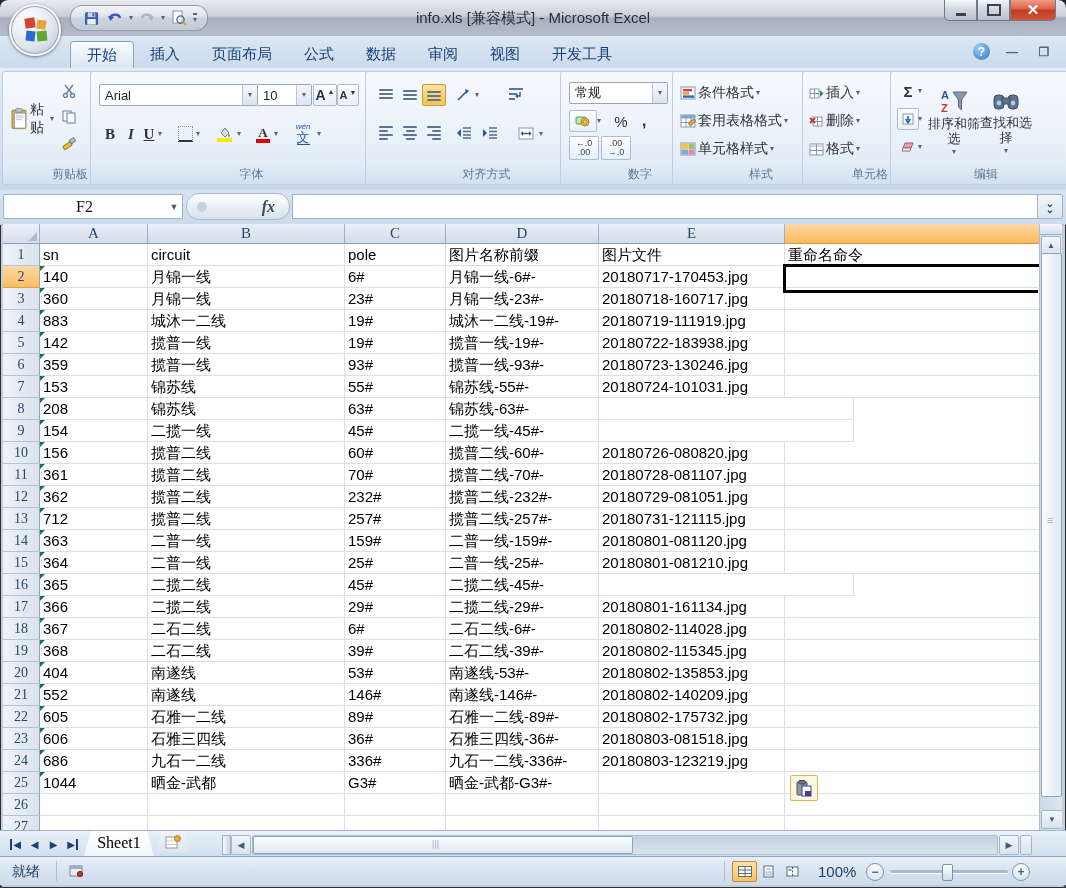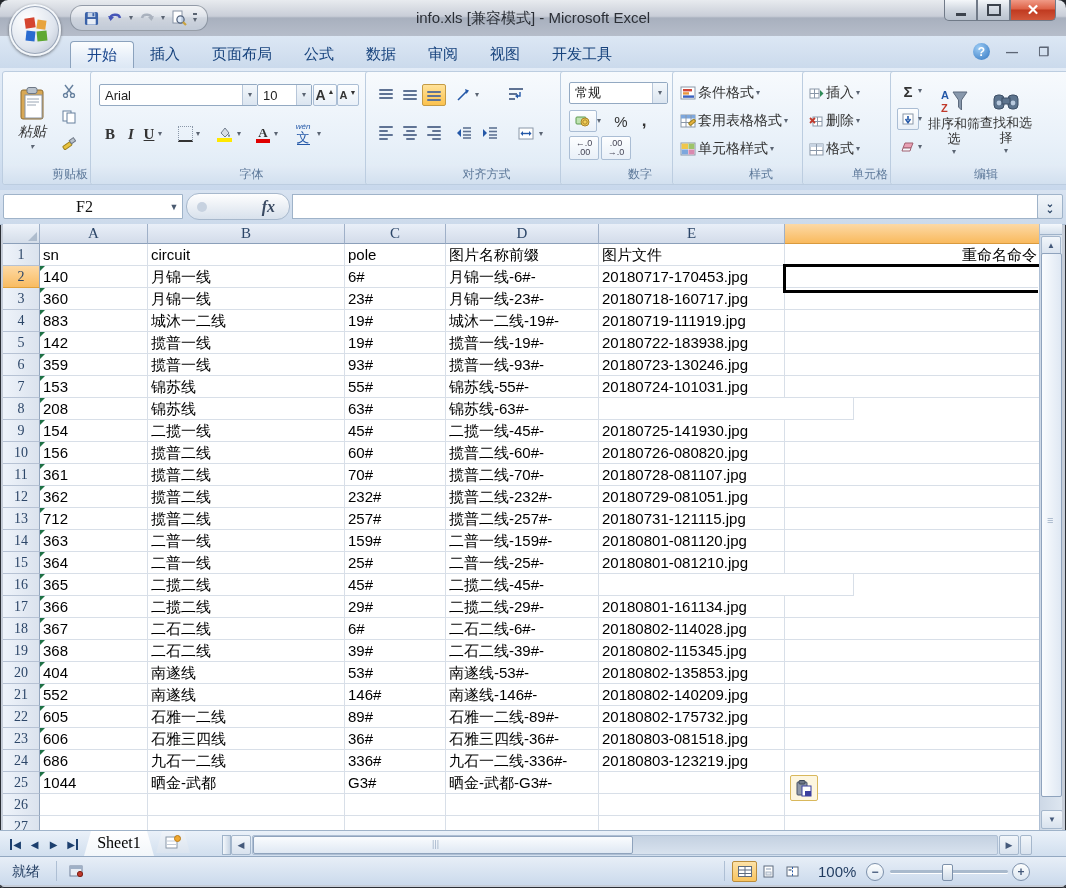--- a/index.html
+++ b/index.html
@@ -233,7 +233,7 @@
   <div id="ribbon">
 
     <div class="group" style="left:2px;width:86px;">
-      <div class="rbtn" style="left:6px;top:6px;width:44px;height:80px;flex-direction:column;font-style:italic;">
+      <div class="rbtn" style="left:6px;top:6px;width:44px;height:80px;flex-direction:row;">
         <svg width="28" height="34" viewBox="0 0 28 34">
           <rect x="3" y="3" width="22" height="29" rx="2" fill="#d8a855" stroke="#8d6b2e"></rect>
           <rect x="9" y="0.5" width="10" height="6" rx="2" fill="#b9c2cc" stroke="#6e7886"></rect>

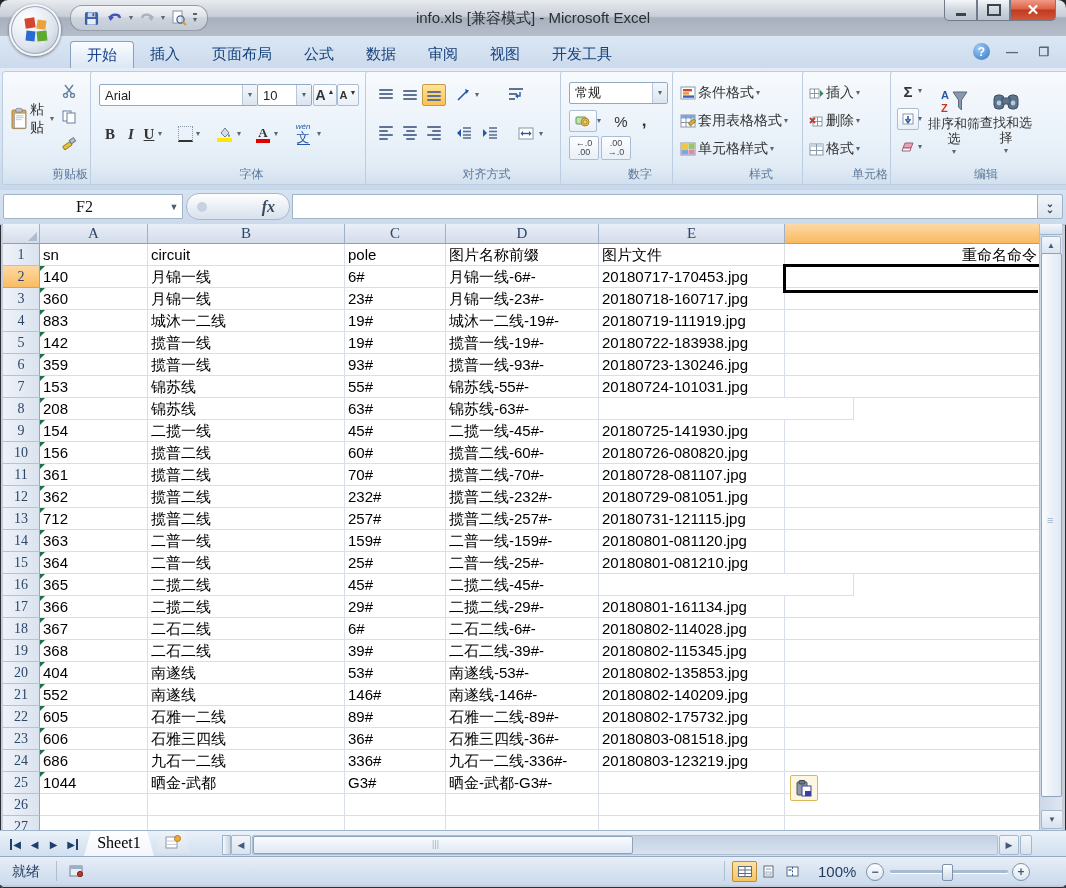--- a/index.html
+++ b/index.html
@@ -94,7 +94,7 @@
   .rh.sel{background:linear-gradient(#fdd9a4,#f9bc62);border-bottom:1px solid #e2a23c;}
   .cell{box-sizing:border-box;border-right:1px solid #d8dfe8;border-bottom:1px solid #d8dfe8;
     font-size:15px;color:#000;padding:2px 2px 0 3px;white-space:nowrap;overflow:hidden;position:relative;}
-  .c0{width:108px;}.c1{width:197px;}.c2{width:101px;}.c3{width:153px;}.c4{width:186px;}.c5{width:255px;text-align:right;}
+  .c0{width:108px;}.c1{width:197px;}.c2{width:101px;}.c3{width:153px;}.c4{width:186px;}.c5{width:255px;}
   .tri{position:absolute;left:0;top:0;width:0;height:0;border-top:5px solid #1e7145;border-right:5px solid transparent;}
   #selbox{position:absolute;left:780px;top:40px;width:255px;height:23px;border:3px solid #000;pointer-events:none;}
   #fillhandle{position:absolute;right:-4px;bottom:-4px;width:5px;height:5px;background:#000;border:1px solid #fff;}

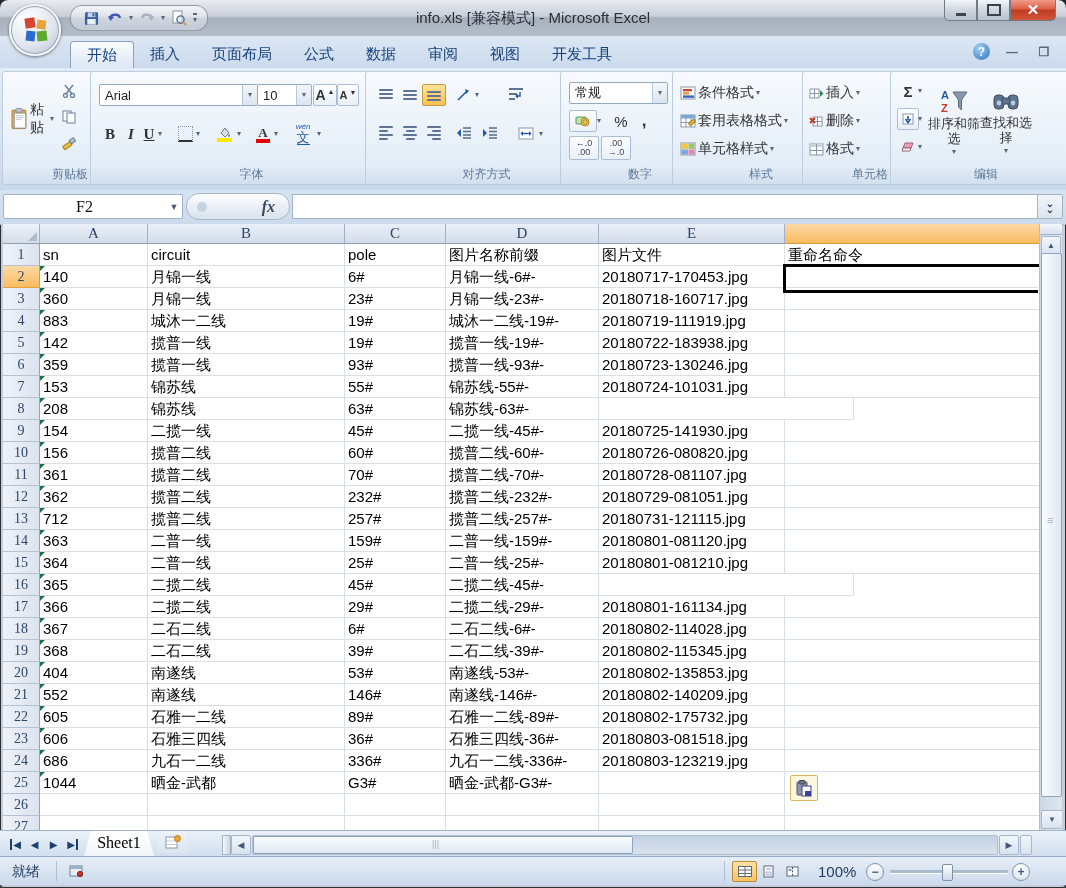--- a/index.html
+++ b/index.html
@@ -657,7 +657,6 @@
           <div class="cell c1">二揽一线</div>
           <div class="cell c2">45#</div>
           <div class="cell c3">二揽一线-45#-</div>
-          <div class="cell c4">20180725-141930.jpg</div>
           <div class="cell c5"></div>
         </div>
         <div class="grow">

